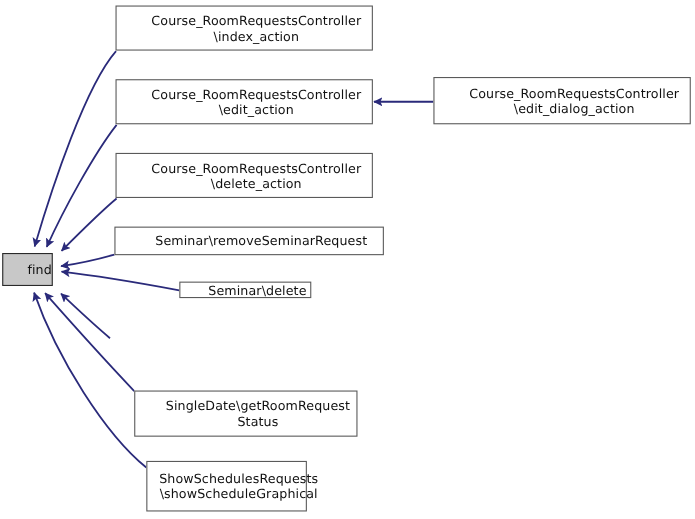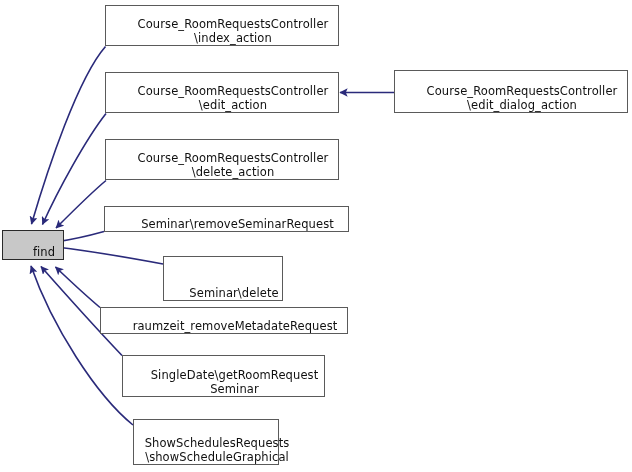--- a/index.html
+++ b/index.html
@@ -38,7 +38,7 @@
     line-height: 14px;
     text-align: center;
     display: flex;
-    align-items: flex-end;
+    align-items: center;
     justify-content: center;
     white-space: pre-line;
     letter-spacing: 0.1px;

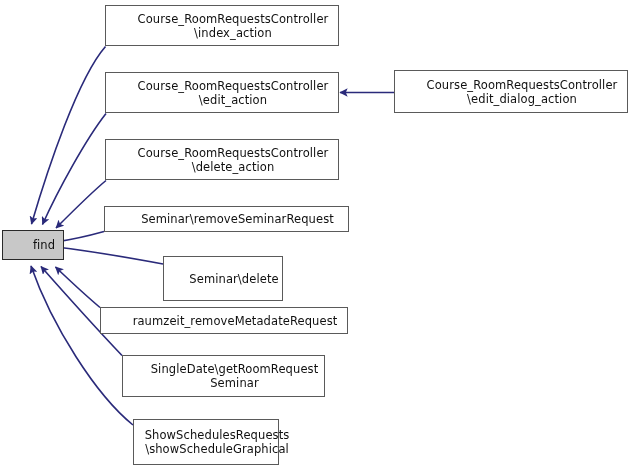--- a/index.html
+++ b/index.html
@@ -81,7 +81,7 @@
     </g>
   </svg>
 
-  <div class="node root" style="left:2px; top:230px; width:62px; height:30px;">
+  <div class="node root" style="left:2px; top:230px; width:46px; height:30px;">
     <span class="node-label">find</span>
   </div>
 

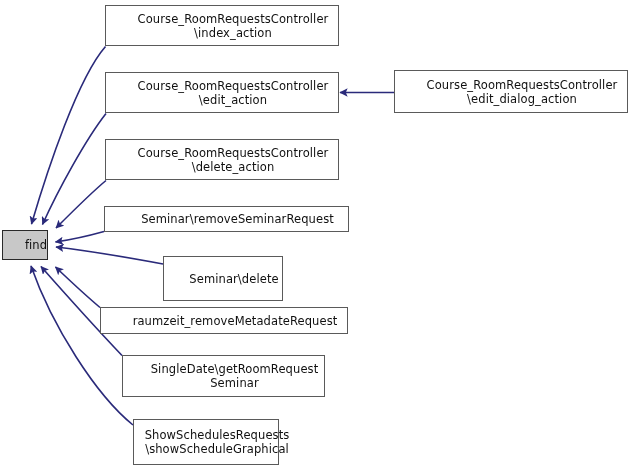--- a/index.html
+++ b/index.html
@@ -104,7 +104,7 @@
     <span class="node-label">Seminar\removeSeminarRequest</span>
   </div>
 
-  <div class="node" style="left:163px; top:256px; width:120px; height:45px;">
+  <div class="node" style="left:163px; top:256px; width:120px; height:15px;">
     <span class="node-label">Seminar\delete</span>
   </div>
 

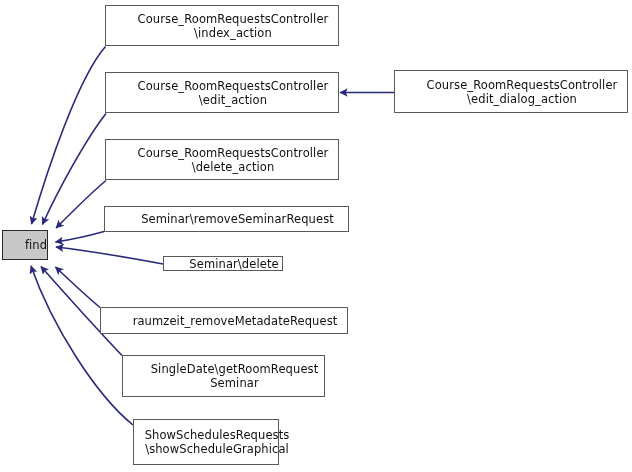--- a/index.html
+++ b/index.html
@@ -108,9 +108,6 @@
     <span class="node-label">Seminar\delete</span>
   </div>
 
-  <div class="node" style="left:100px; top:307px; width:248px; height:27px;">
-    <span class="node-label">raumzeit_removeMetadateRequest</span>
-  </div>
 
   <div class="node" style="left:122px; top:355px; width:203px; height:42px;">
     <span class="node-label">SingleDate\getRoomRequest

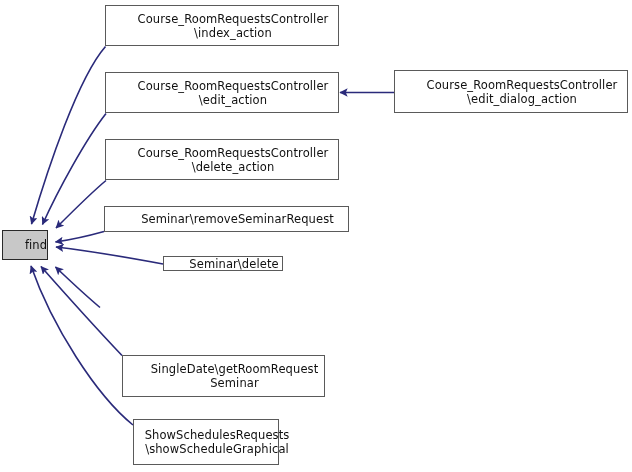--- a/index.html
+++ b/index.html
@@ -111,7 +111,7 @@
 
   <div class="node" style="left:122px; top:355px; width:203px; height:42px;">
     <span class="node-label">SingleDate\getRoomRequest
-Seminar</span>
+Status</span>
   </div>
 
   <div class="node" style="left:133px; top:419px; width:146px; height:46px;">

